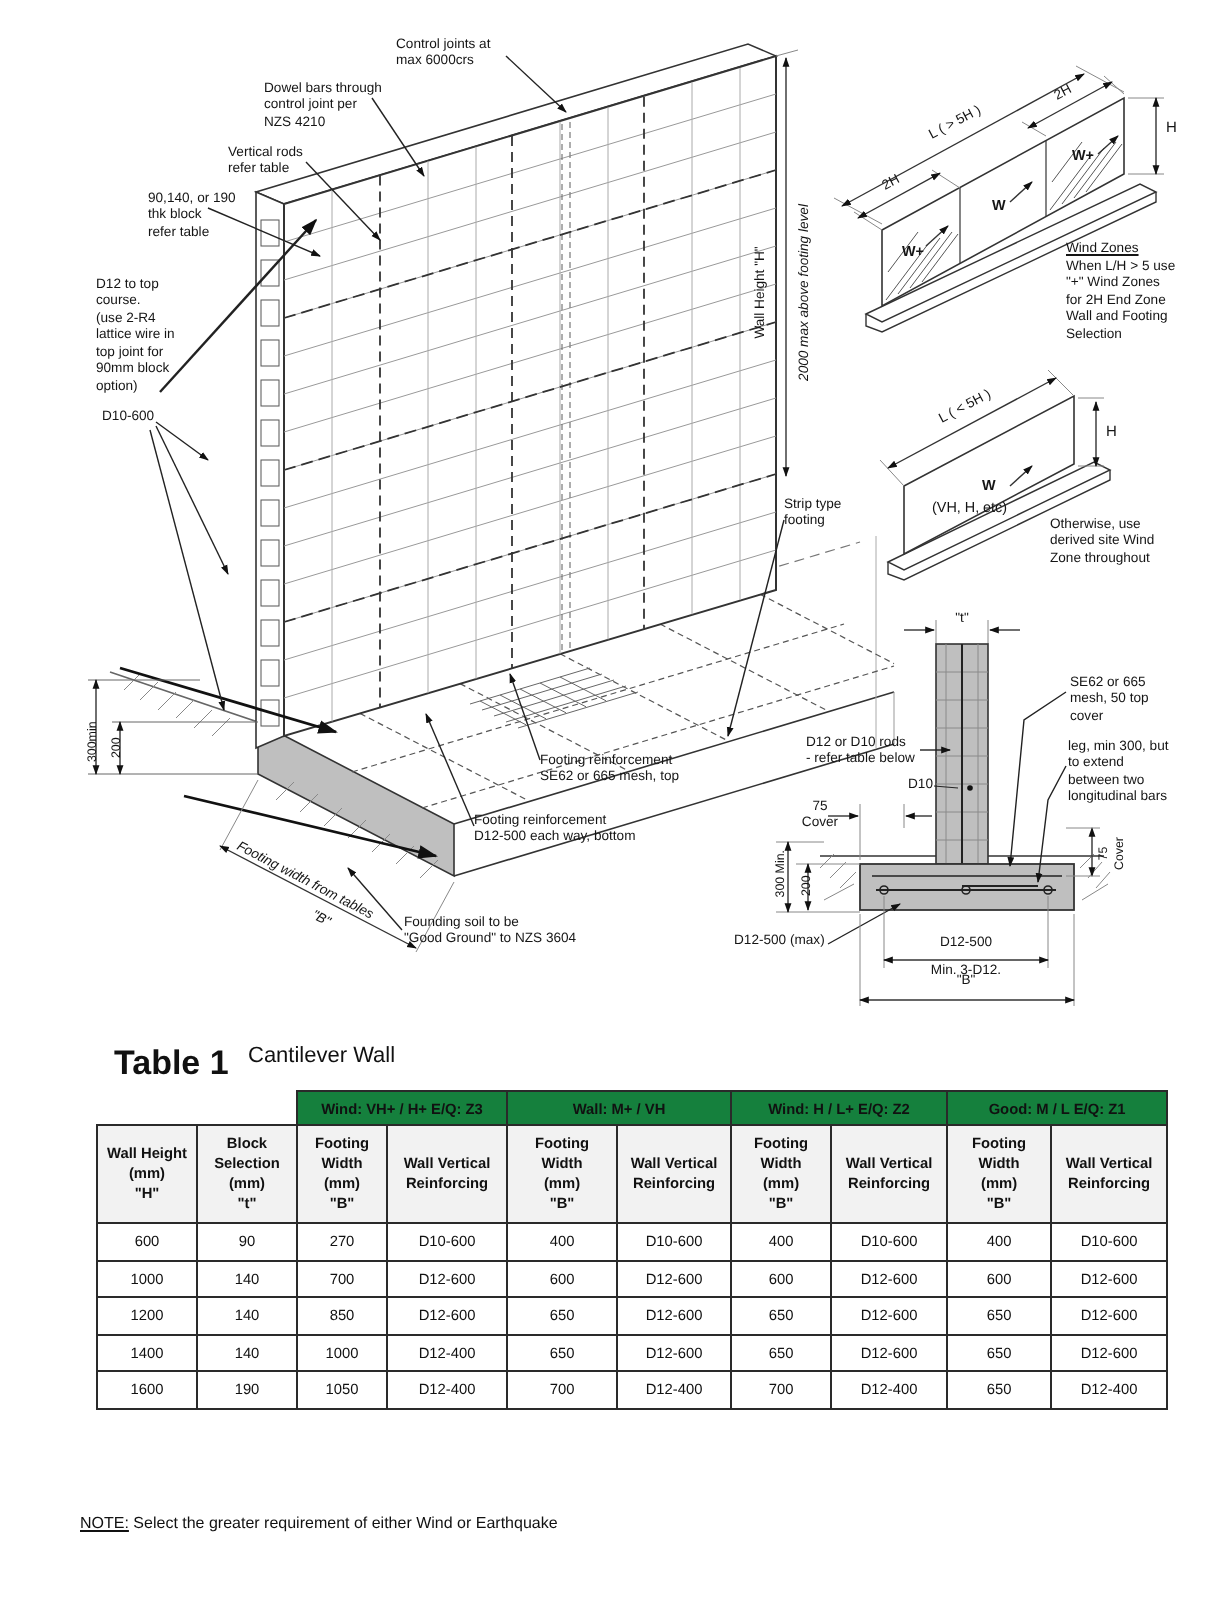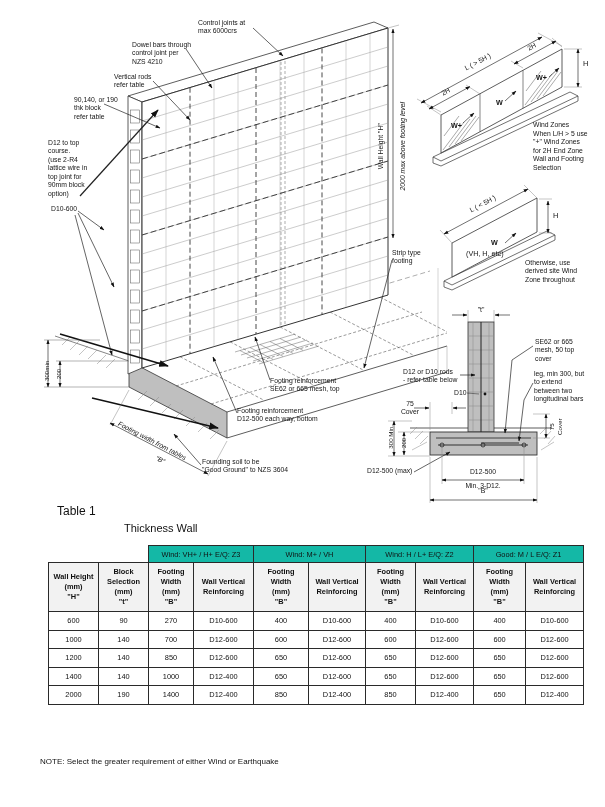--- a/index.html
+++ b/index.html
@@ -15,7 +15,7 @@
   .ul{}
   .csf-title{position:absolute;left:405px;top:502px;width:170px;text-align:center;
      font-size:12.5px;text-decoration:underline;color:#111;}
-  .tbl-title{position:absolute;left:57px;top:504px;font-size:12px;font-weight:normal;}
+  .tbl-title{position:absolute;left:57px;top:522px;font-size:17px;font-weight:bold;}
   .tbl-subtitle{position:absolute;left:124px;top:522px;font-size:11px;}
   table.cw{position:absolute;left:48px;top:545px;width:535px;border-collapse:collapse;
      table-layout:fixed;font-size:7.4px;}

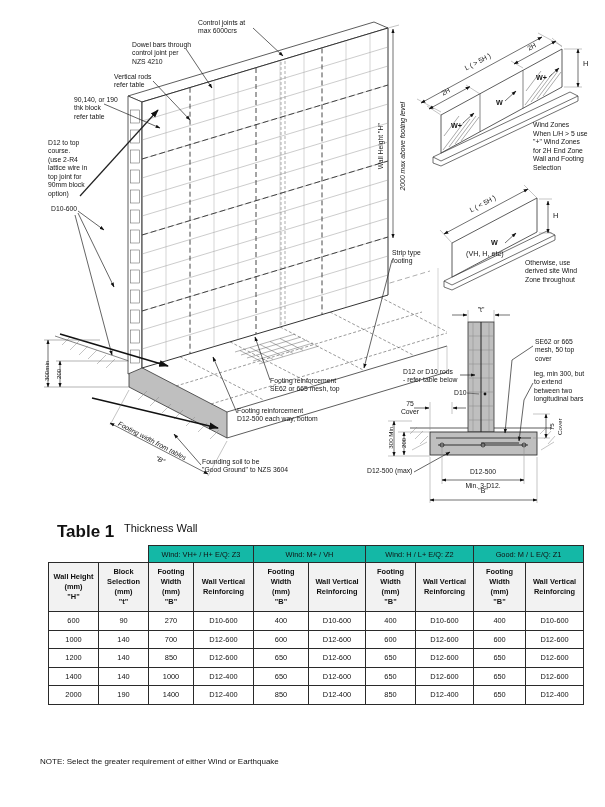--- a/index.html
+++ b/index.html
@@ -411,7 +411,7 @@
 <div class="lbl ctr" style="left:468px;top:487px;width:30px;">"B"</div>
 
 <div class="tbl-title">Table 1</div>
-<div class="tbl-subtitle">Thickness Wall</div>
+<div class="tbl-subtitle">Cantilever Wall</div>
 
 <table class="cw">
   <colgroup>

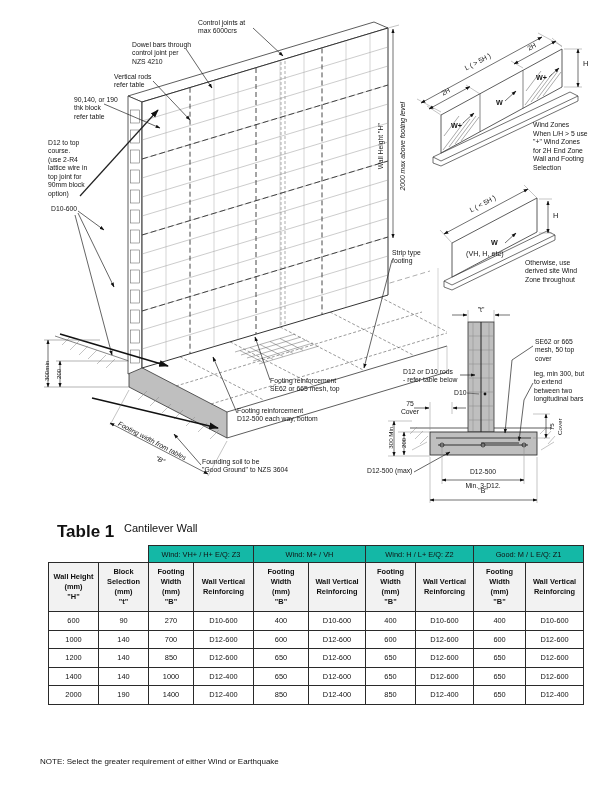--- a/index.html
+++ b/index.html
@@ -22,7 +22,7 @@
   table.cw th,table.cw td{border:1px solid #2a2a2a;text-align:center;vertical-align:middle;
      padding:1px 2px;}
   table.cw .nb{border:none;background:#fff;}
-  table.cw .grp{background:#14b8a6;font-weight:normal;height:14px;}
+  table.cw .grp{background:#15803d;font-weight:bold;height:14px;}
   table.cw .ch{background:#f2f2f2;font-weight:bold;white-space:pre-line;line-height:1.35;height:46px;}
   table.cw tbody td{height:15.5px;background:#fff;}
   .note{position:absolute;left:40px;top:757px;font-size:8px;}

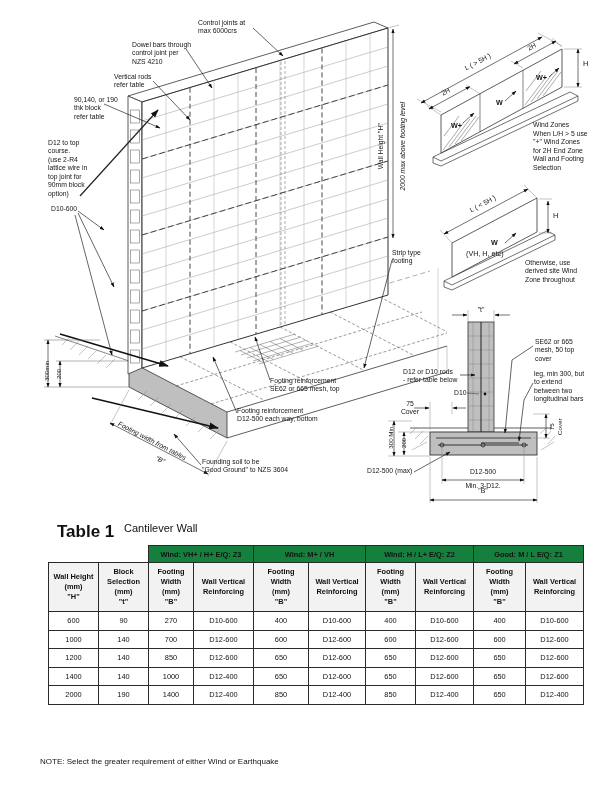--- a/index.html
+++ b/index.html
@@ -430,7 +430,7 @@
     <tr>
       <td class="nb" colspan="2"></td>
       <th class="grp" colspan="2">Wind: VH+ / H+   E/Q: Z3</th>
-      <th class="grp" colspan="2">Wind: M+ / VH</th>
+      <th class="grp" colspan="2">Wall: M+ / VH</th>
       <th class="grp" colspan="2">Wind: H / L+   E/Q: Z2</th>
       <th class="grp" colspan="2">Good: M / L   E/Q: Z1</th>
     </tr>

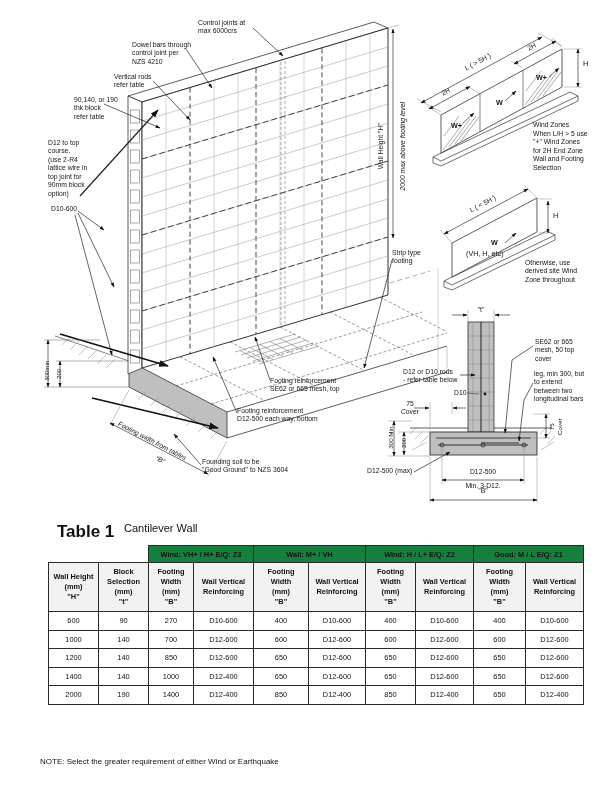--- a/index.html
+++ b/index.html
@@ -518,6 +518,18 @@
           <td>D12-600</td>
         </tr>
         <tr>
+          <td>1600</td>
+          <td>190</td>
+          <td>1050</td>
+          <td>D12-400</td>
+          <td>700</td>
+          <td>D12-400</td>
+          <td>700</td>
+          <td>D12-400</td>
+          <td>650</td>
+          <td>D12-400</td>
+        </tr>
+        <tr>
           <td>2000</td>
           <td>190</td>
           <td>1400</td>

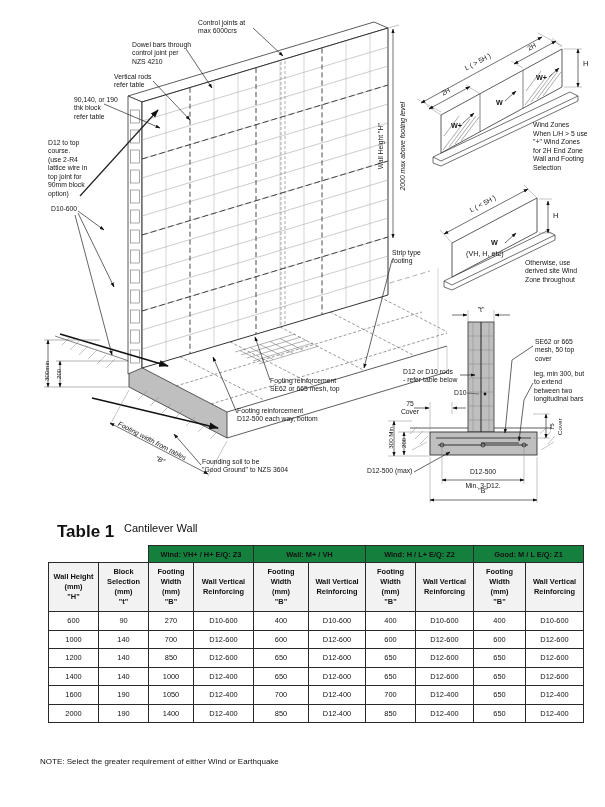--- a/index.html
+++ b/index.html
@@ -529,18 +529,6 @@
           <td>650</td>
           <td>D12-400</td>
         </tr>
-        <tr>
-          <td>2000</td>
-          <td>190</td>
-          <td>1400</td>
-          <td>D12-400</td>
-          <td>850</td>
-          <td>D12-400</td>
-          <td>850</td>
-          <td>D12-400</td>
-          <td>650</td>
-          <td>D12-400</td>
-        </tr>
       </tbody>
 </table>
 

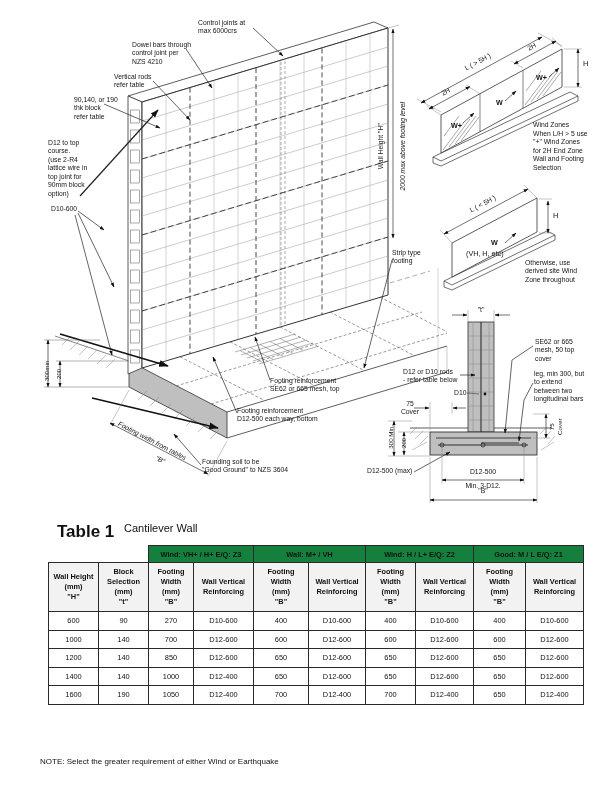--- a/index.html
+++ b/index.html
@@ -12,7 +12,7 @@
   .r90{transform:rotate(-90deg);transform-origin:center;}
   .r27{transform:rotate(27.5deg);transform-origin:center;}
   .rL{transform:rotate(-28deg);transform-origin:center;}
-  .ul{}
+  .ul{text-decoration:underline;}
   .csf-title{position:absolute;left:405px;top:502px;width:170px;text-align:center;
      font-size:12.5px;text-decoration:underline;color:#111;}
   .tbl-title{position:absolute;left:57px;top:522px;font-size:17px;font-weight:bold;}

